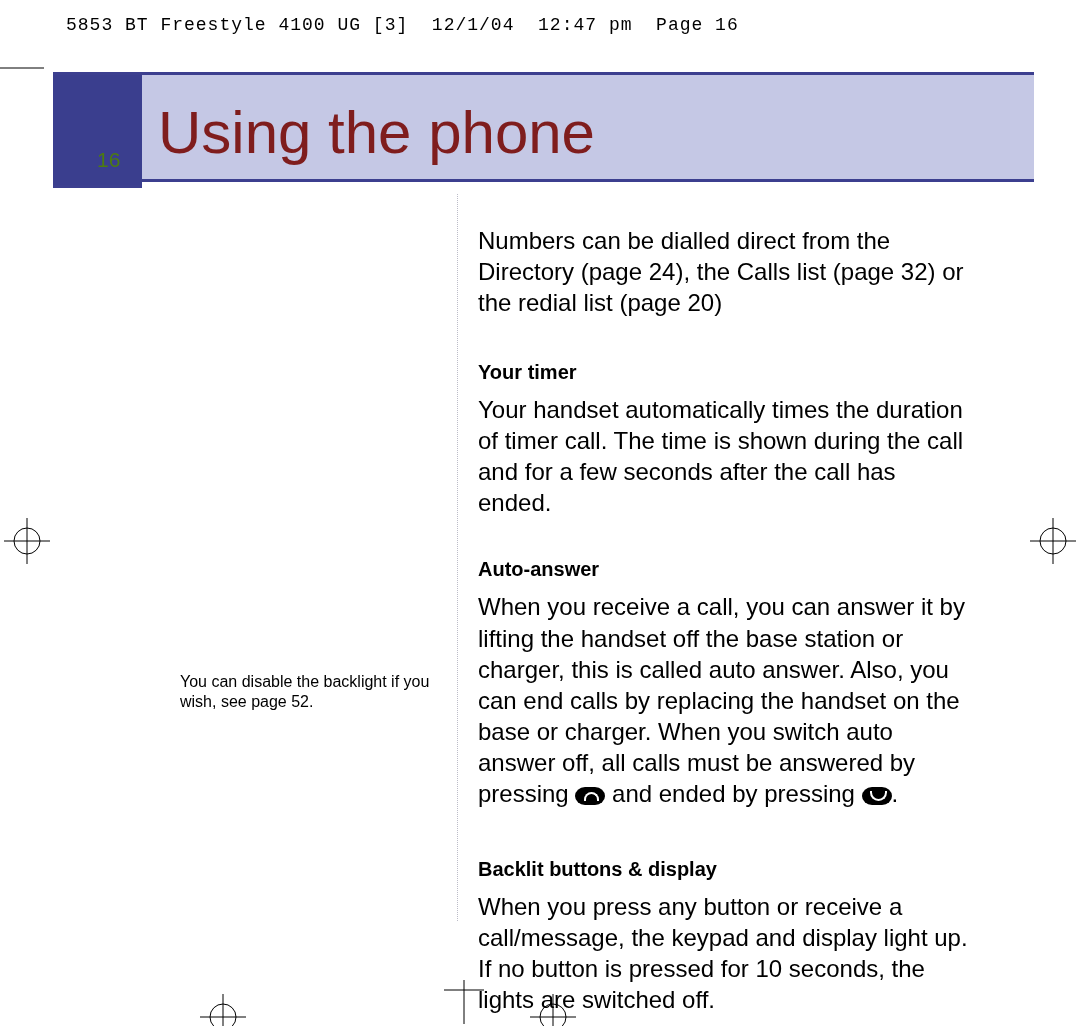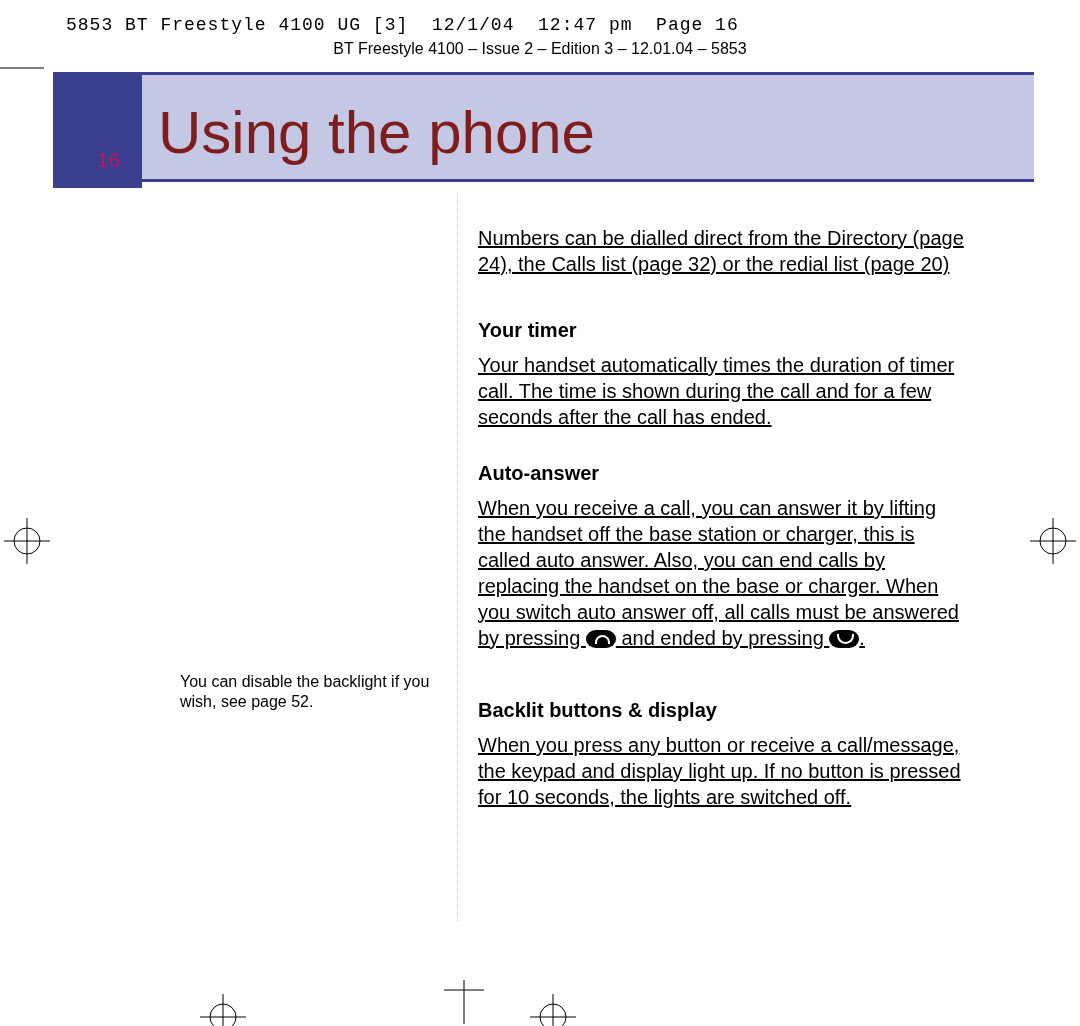--- a/index.html
+++ b/index.html
@@ -164,7 +164,6 @@
   </div>
 
   <div class="slug">5853 BT Freestyle 4100 UG [3]  12/1/04  12:47 pm  Page 16</div>
-  <div class="footer-id">BT Freestyle 4100 – Issue 2 – Edition 3 – 12.01.04 – 5853</div>
 
   <div class="band"></div>
   <div class="page-num-box"></div>

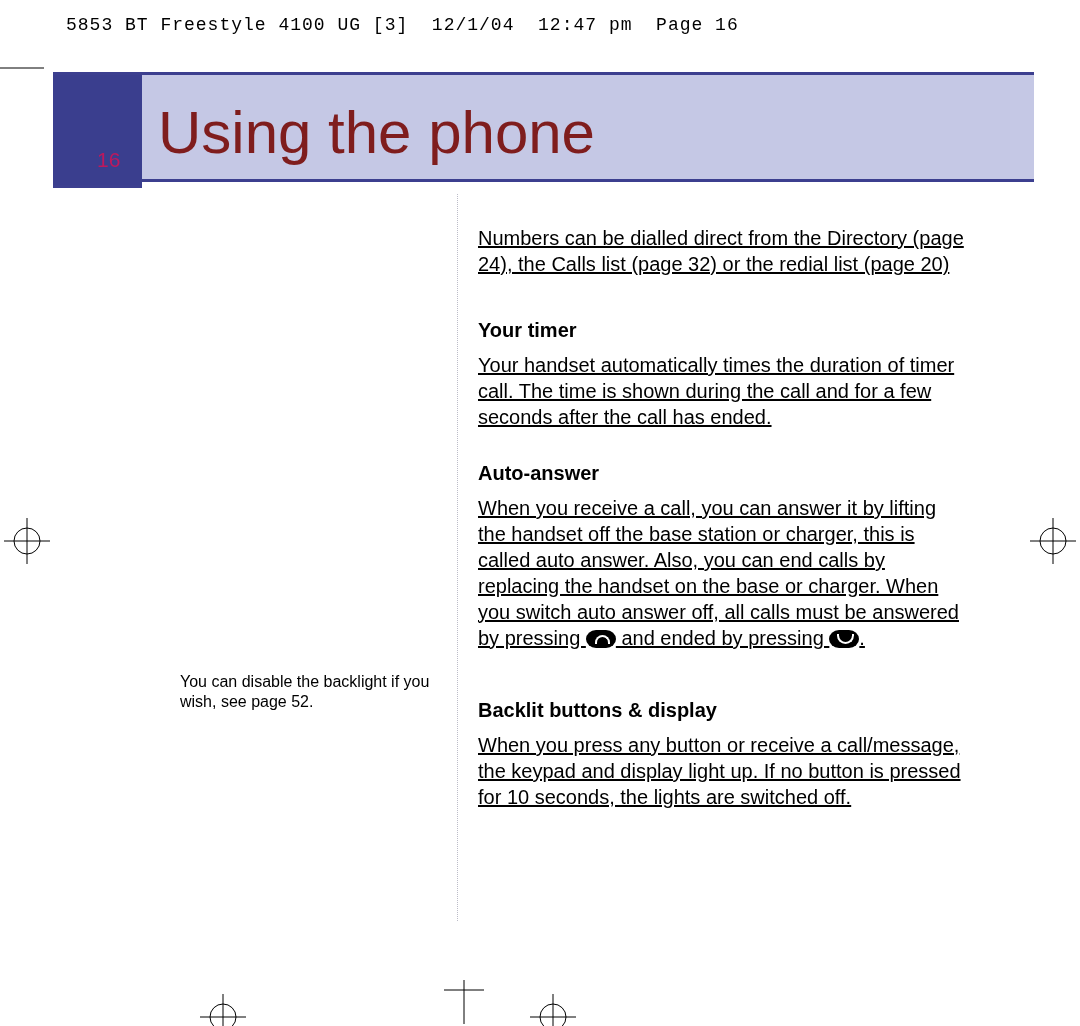--- a/index.html
+++ b/index.html
@@ -48,7 +48,7 @@
   .page-num {
     position: absolute;
     left: 97px; top: 148px;
-    color: #be185d; font-size: 21px;
+    color: #4d7c0f; font-size: 21px;
   }
   .section-title {
     position: absolute;

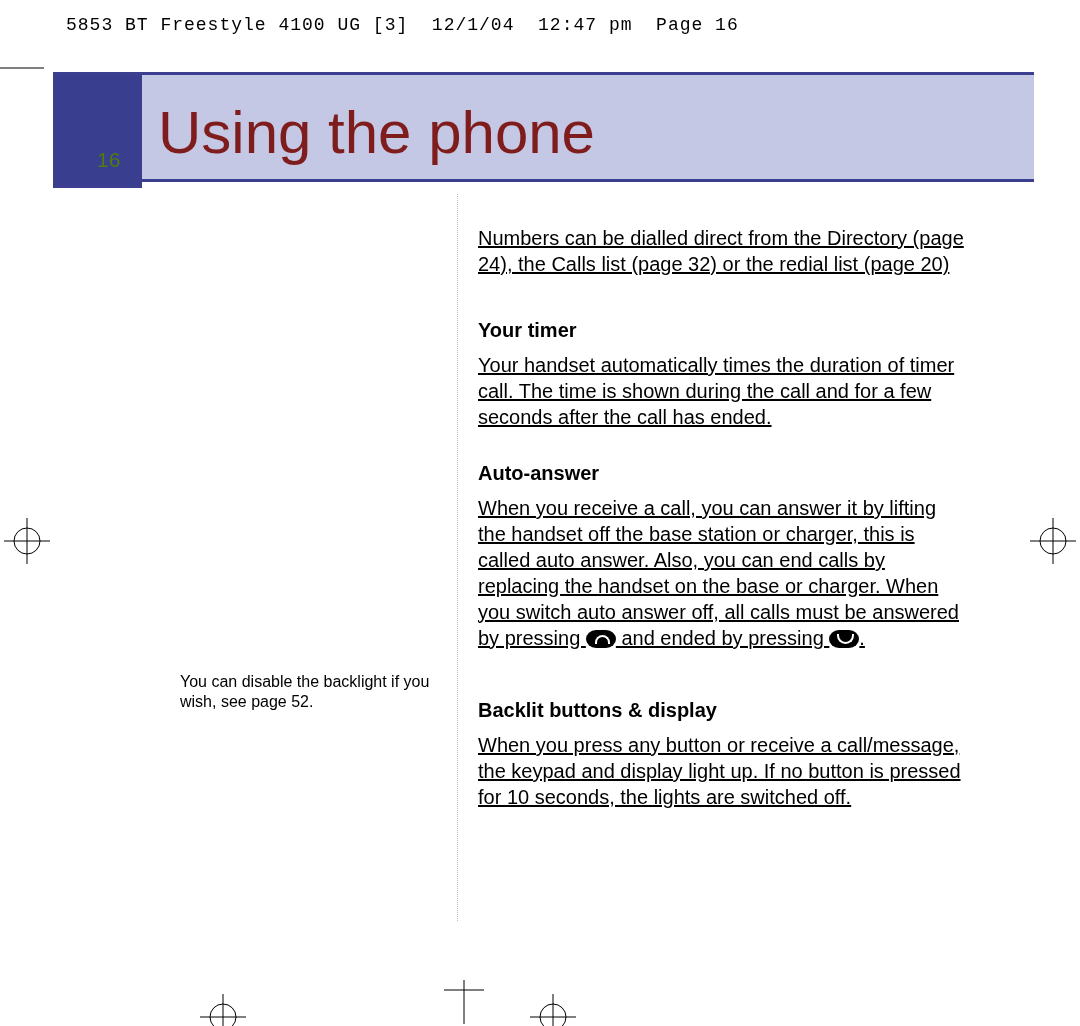--- a/index.html
+++ b/index.html
@@ -89,9 +89,8 @@
   }
   .h2.first { margin-top: 0; }
   .para {
-    font-size: 20px;
+    font-size: 24px;
     line-height: 1.3;
-    text-decoration: underline;
   }
   .inline-icon {
     display: inline-block;

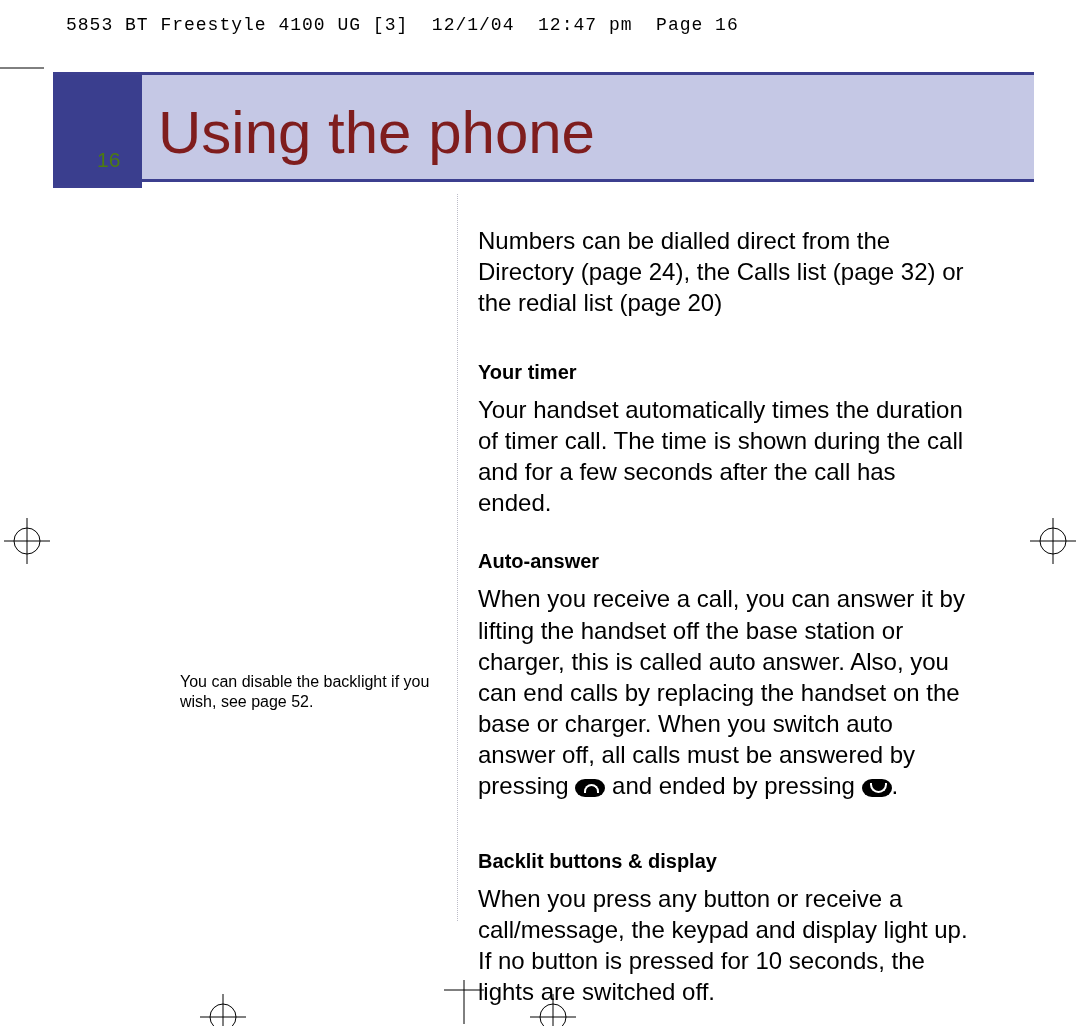--- a/index.html
+++ b/index.html
@@ -180,7 +180,7 @@
     <div class="h2" style="margin-top:42px">Your timer</div>
     <div class="para">Your handset automatically times the duration of timer call. The time is shown during the call and for a few seconds after the call has ended.</div>
 
-    <div class="h2" style="margin-top:32px">Auto-answer</div>
+    <div class="h2" style="margin-top:40px">Auto-answer</div>
     <div class="para">
       <span>When you receive a call, you can answer it by lifting the handset off the base station or charger, this is called auto answer. Also, you can end calls by replacing the handset on the base or charger. When you switch auto answer off, all calls must be answered by pressing </span><span class="inline-icon call"></span><span> and ended by pressing </span><span class="inline-icon end"></span><span>.</span>
     </div>

